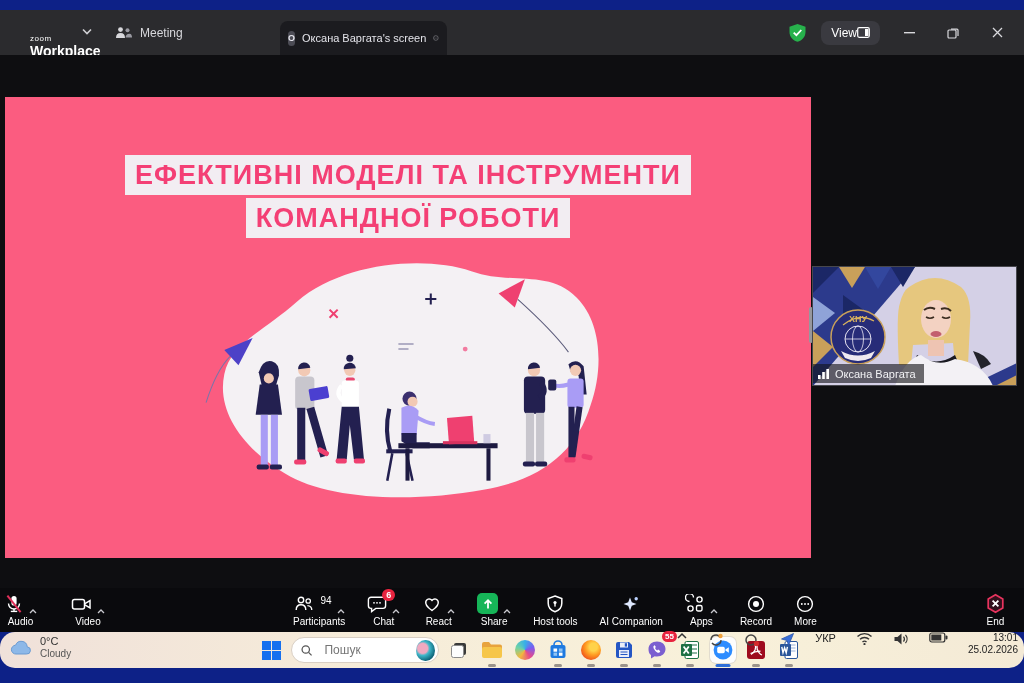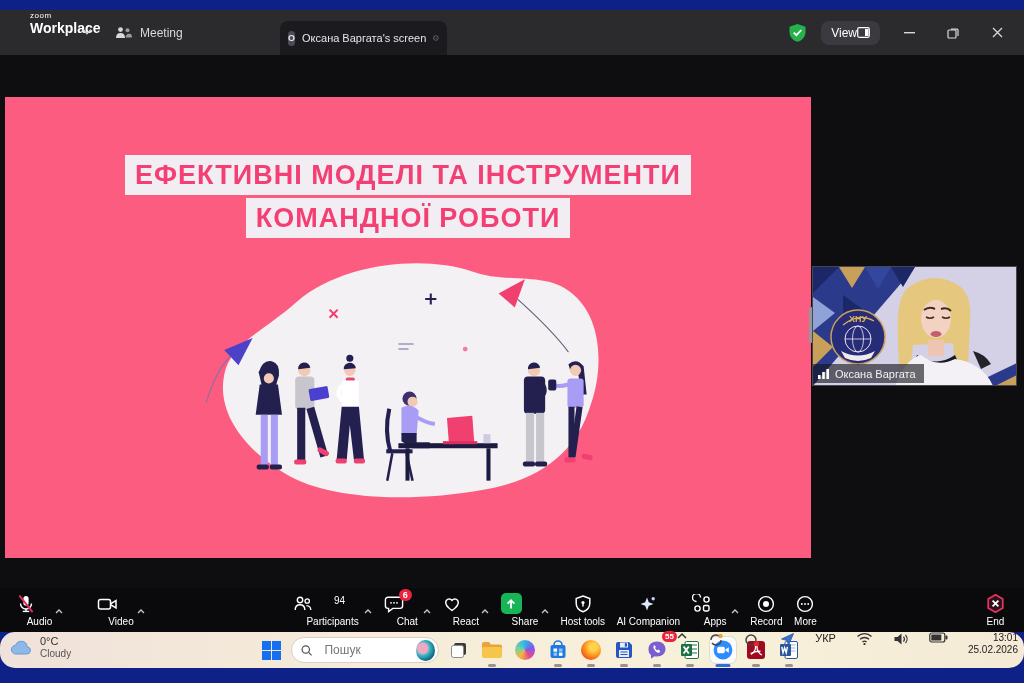--- a/index.html
+++ b/index.html
@@ -8,7 +8,7 @@
 
   
   #titlebar{position:absolute;left:0;top:10px;width:1024px;height:45px;background:#2b2b2e;}
-  .brand{position:absolute;left:30px;top:2px;color:#fff;cursor:pointer;}
+  .brand{position:absolute;left:30px;top:25px;color:#fff;cursor:pointer;}
   .brand .z{font-size:8px;line-height:8px;letter-spacing:.5px;}
   .brand .w{font-size:14px;font-weight:700;line-height:16px;}
   .brand-chev{position:absolute;left:82px;top:18px;}

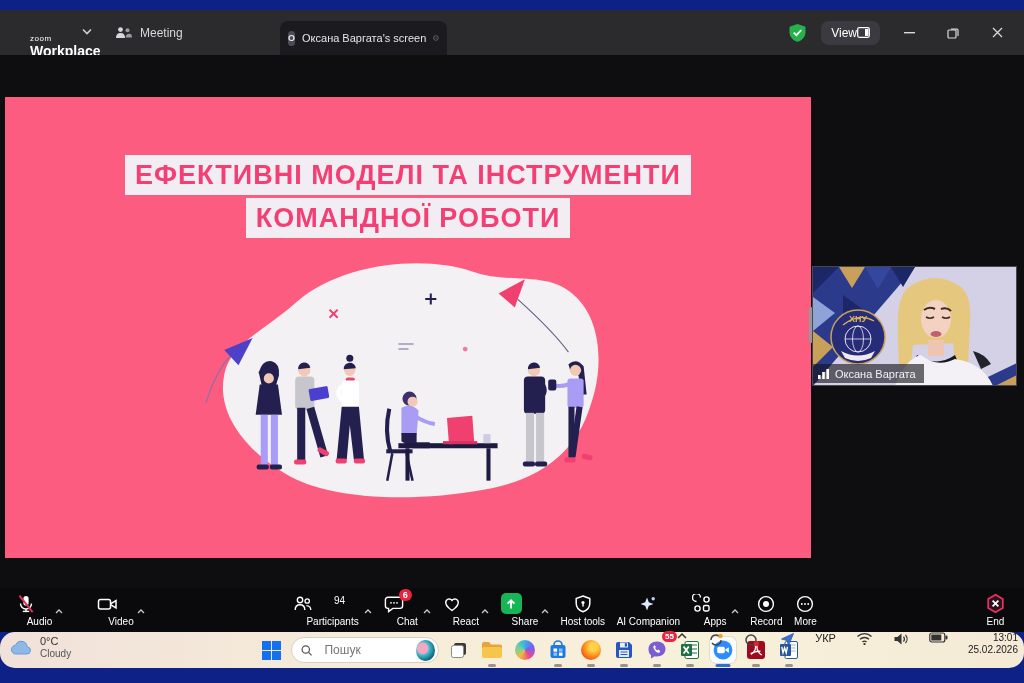--- a/index.html
+++ b/index.html
@@ -41,7 +41,7 @@
   #tg-center{left:293px;width:524px;justify-content:space-between;}
   #tg-right{right:18px;margin-left:36px;}
   .tbtn{display:flex;flex-direction:column;align-items:center;gap:2px;cursor:pointer;position:relative;}
-  .ticonrow{position:relative;height:21px;display:flex;align-items:flex-end;gap:19px;}
+  .ticonrow{position:relative;height:21px;display:flex;align-items:flex-end;gap:5px;}
   .tlabel{color:#fff;font-size:10px;line-height:11px;white-space:nowrap;}
   .pcount{color:#fff;font-size:10px;margin-left:2px;align-self:flex-start;margin-top:2px;}
   .badge{position:absolute;top:-5px;right:-8px;background:#e8243f;color:#fff;border-radius:8px;font-size:9px;font-weight:700;padding:1px 4px;min-width:8px;text-align:center;}

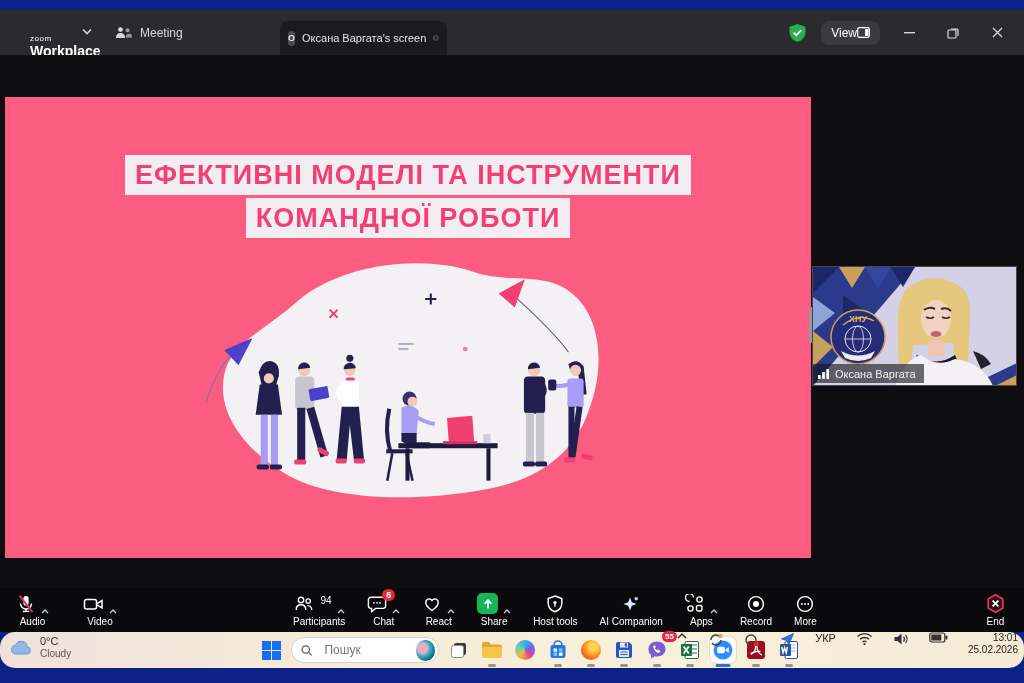--- a/index.html
+++ b/index.html
@@ -37,7 +37,7 @@
   
   #ztoolbar{position:absolute;left:0;top:588px;width:1024px;height:44px;background:#0a0a0d;}
   .tgroup{position:absolute;top:0;height:44px;display:flex;align-items:center;}
-  #tg-left{left:16px;gap:34px;}
+  #tg-left{left:4px;gap:34px;}
   #tg-center{left:293px;width:524px;justify-content:space-between;}
   #tg-right{right:18px;margin-left:36px;}
   .tbtn{display:flex;flex-direction:column;align-items:center;gap:2px;cursor:pointer;position:relative;}

